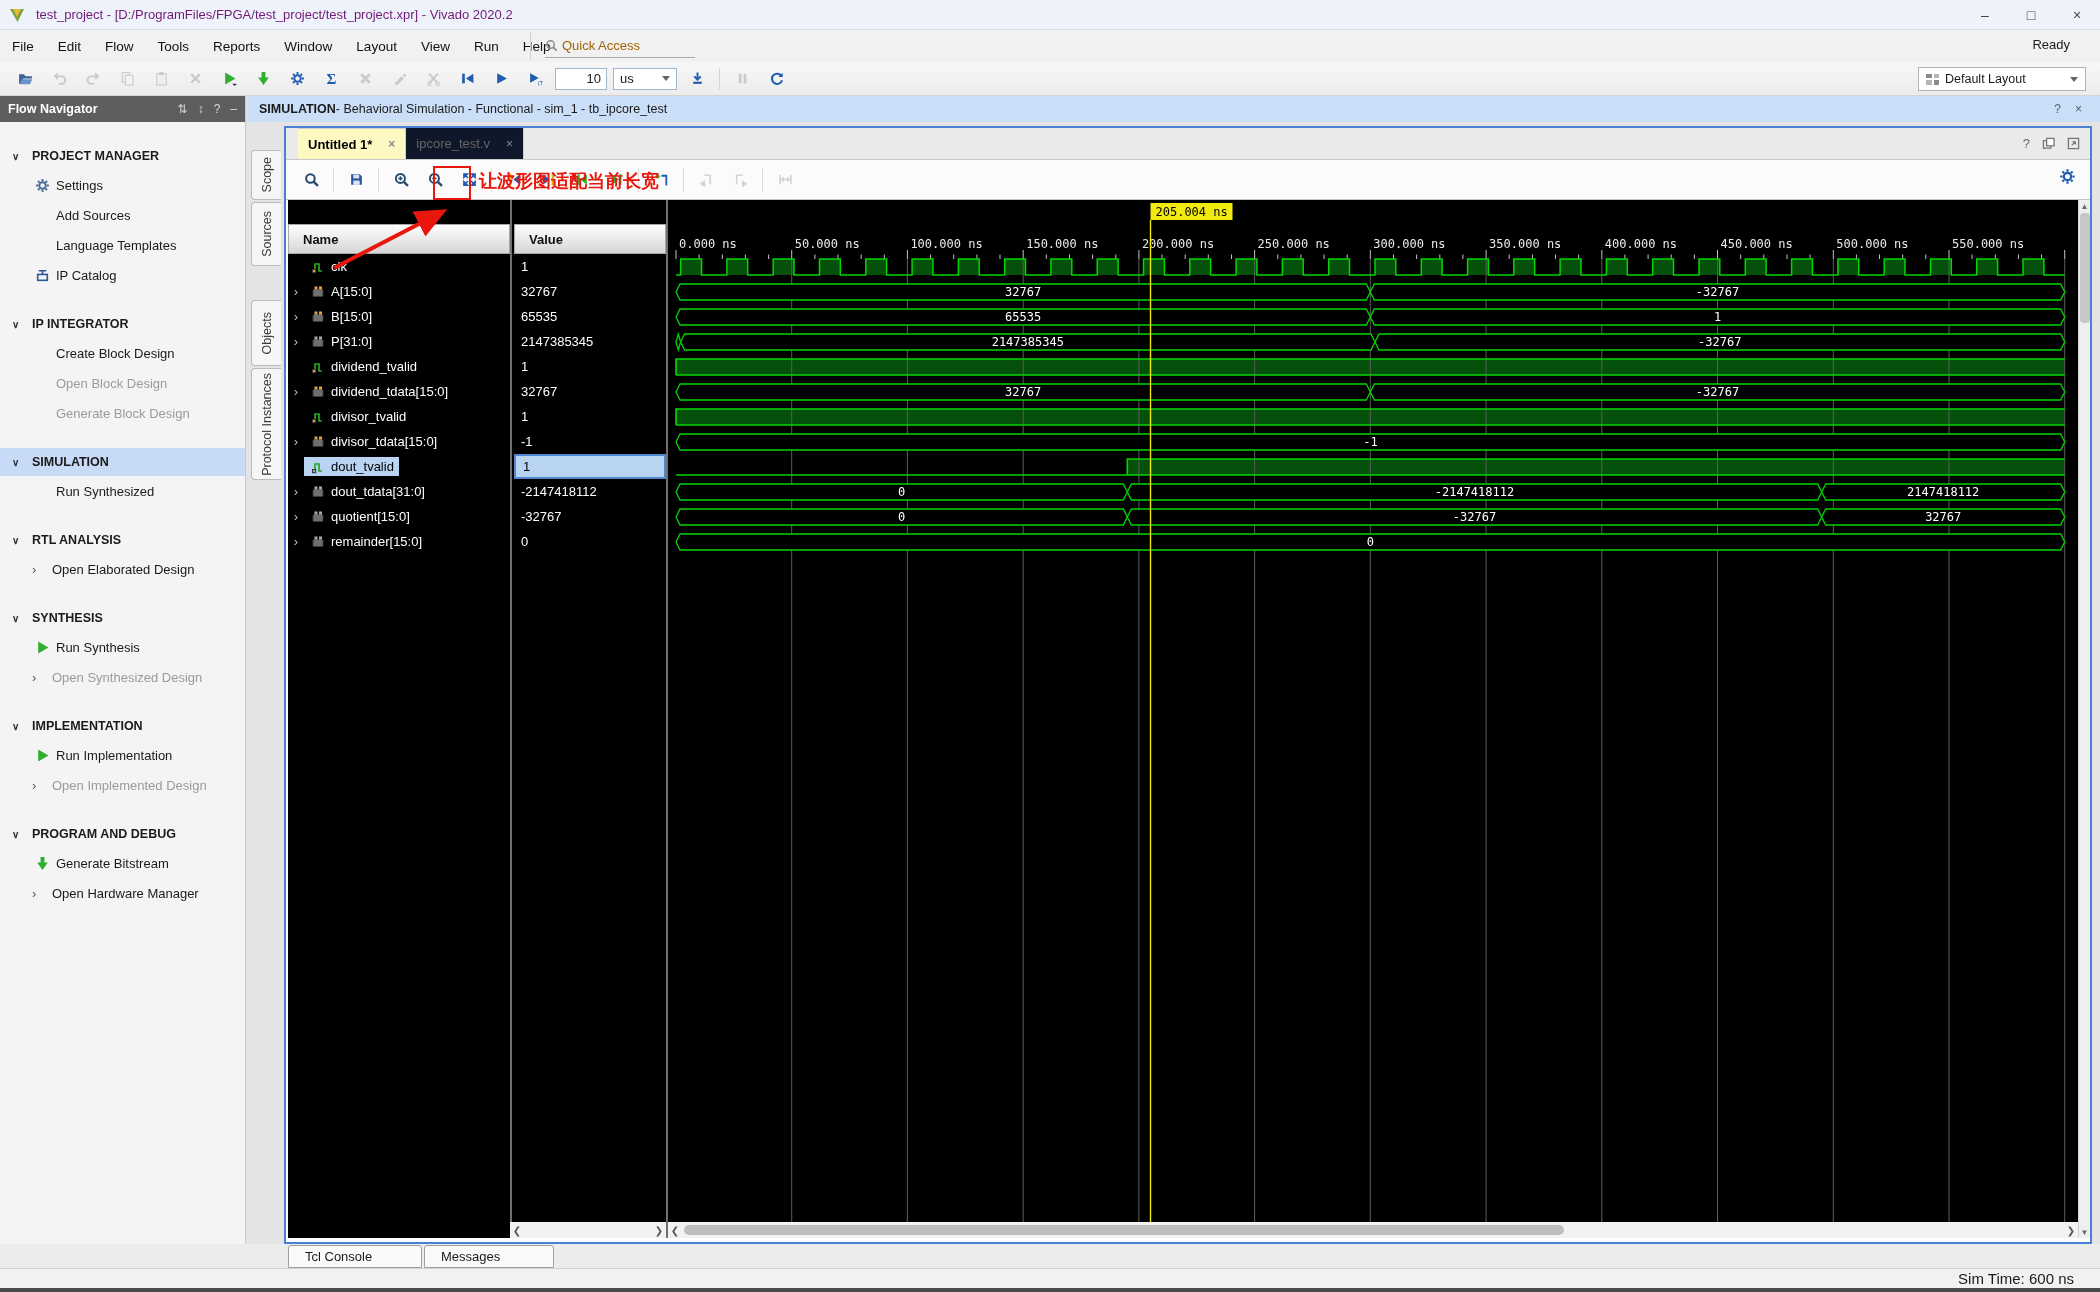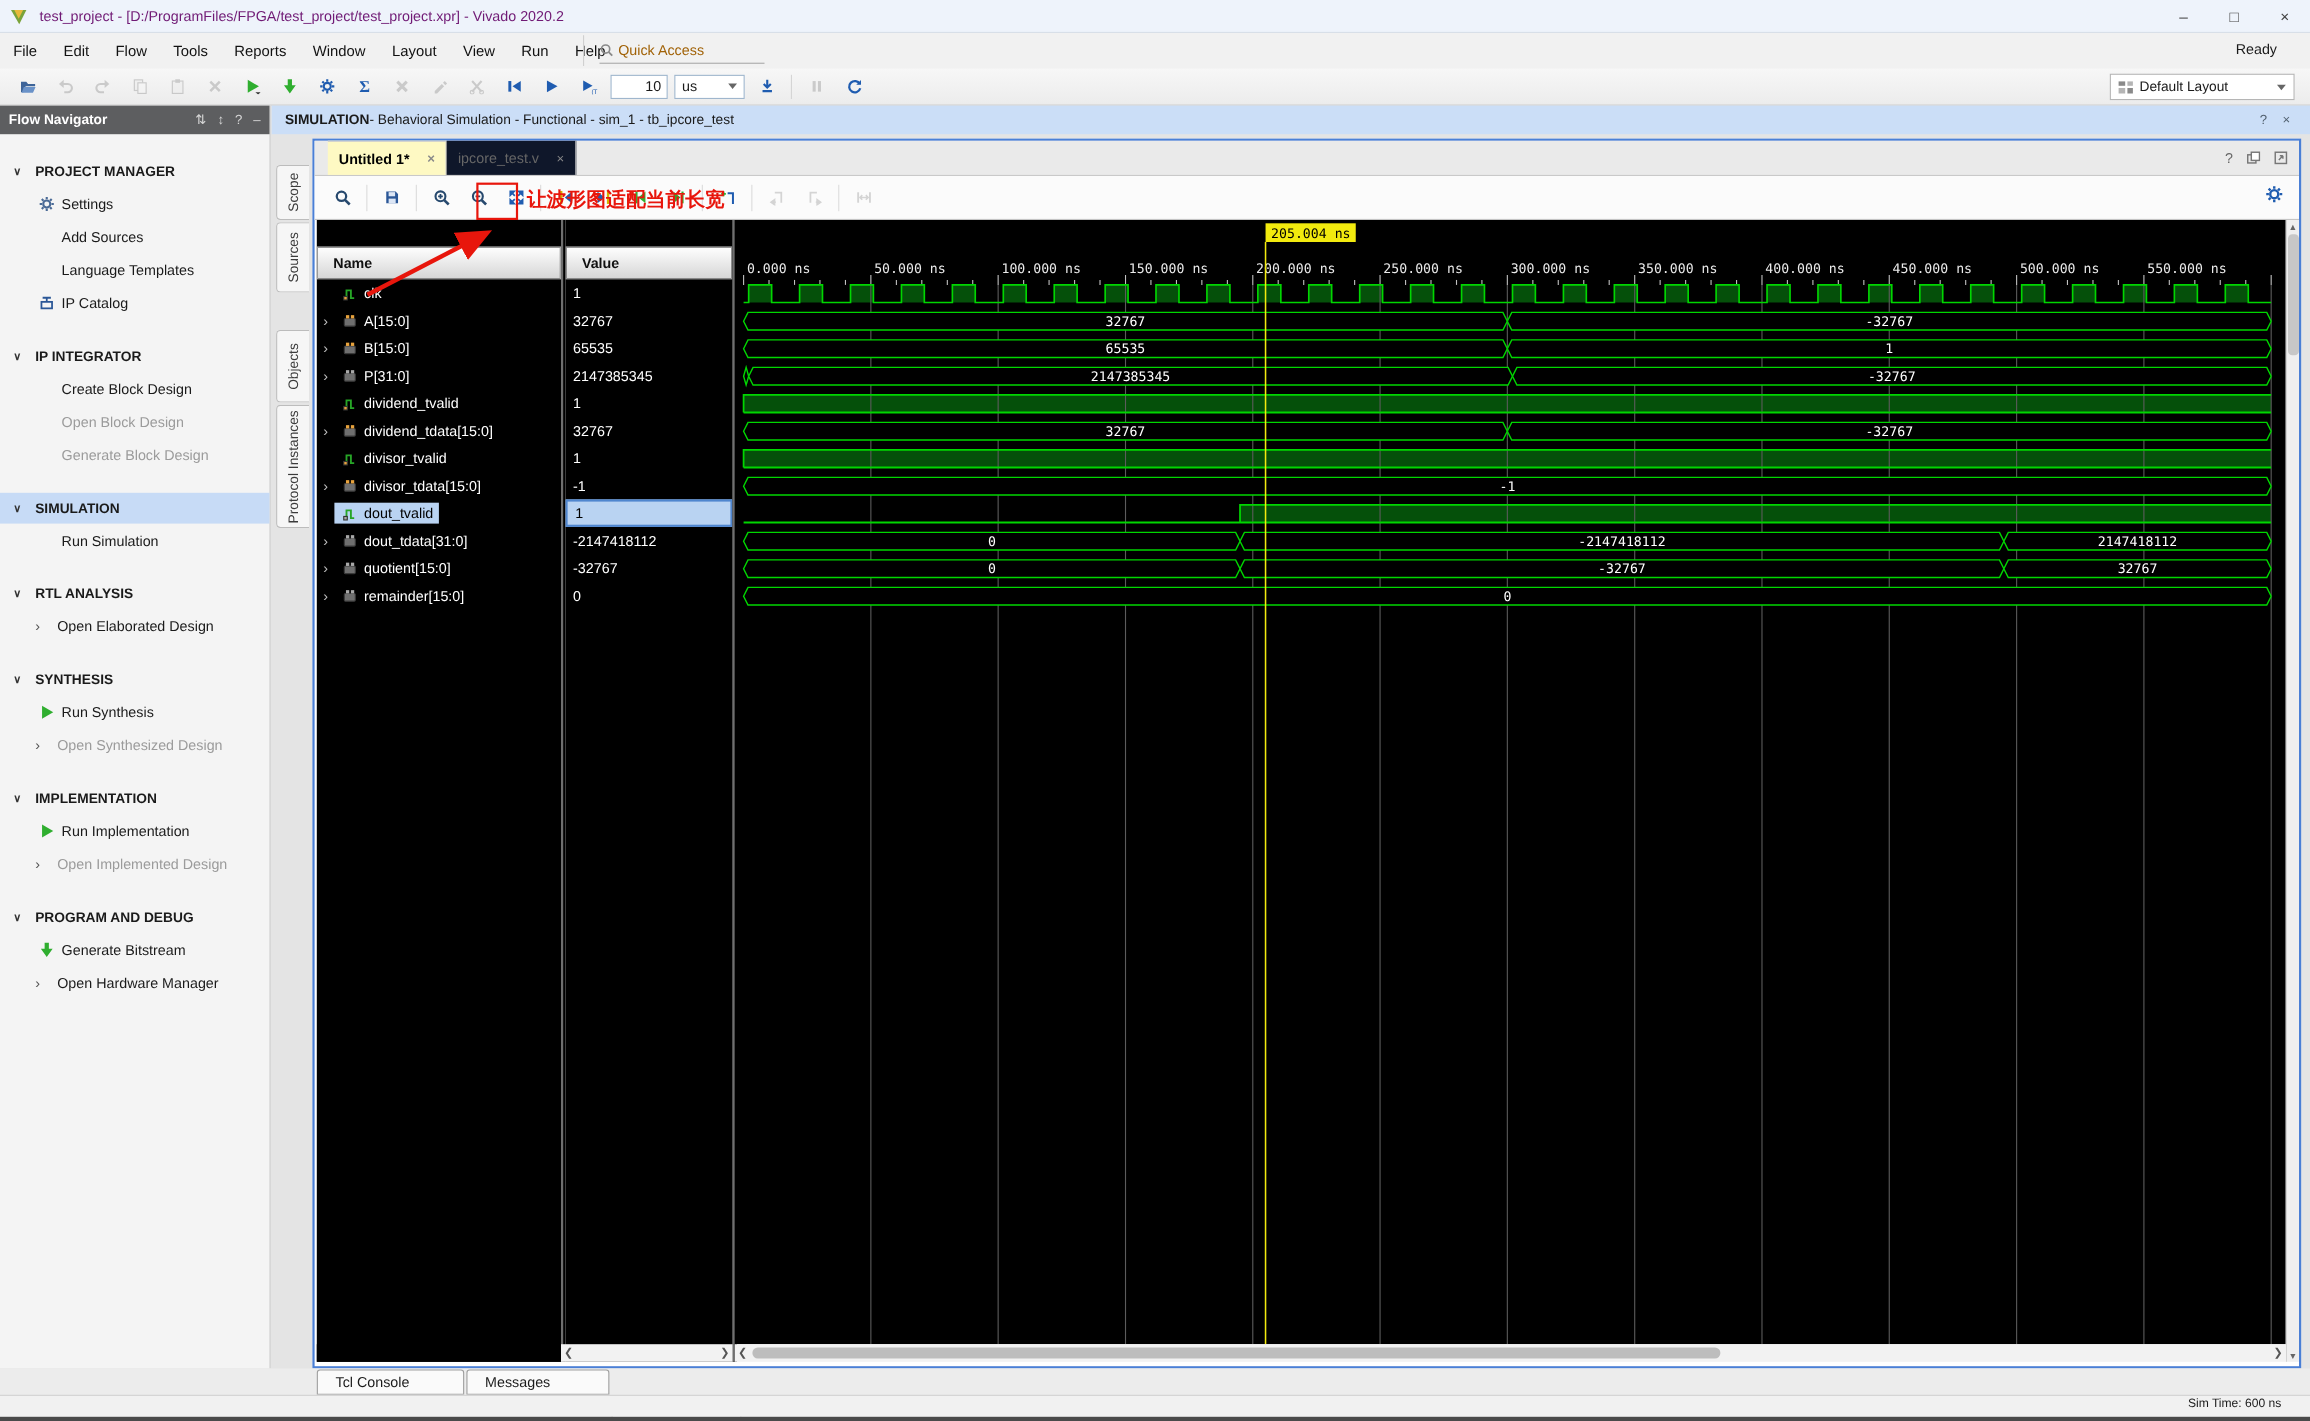--- a/index.html
+++ b/index.html
@@ -355,7 +355,7 @@
         </div>
         <div class="fn-item">
           <span class="fn-pad"></span>
-          <span>Run Simulation</span>
+          <span>Run Synthesized</span>
         </div>
       </div>
       <div class="fn-section">

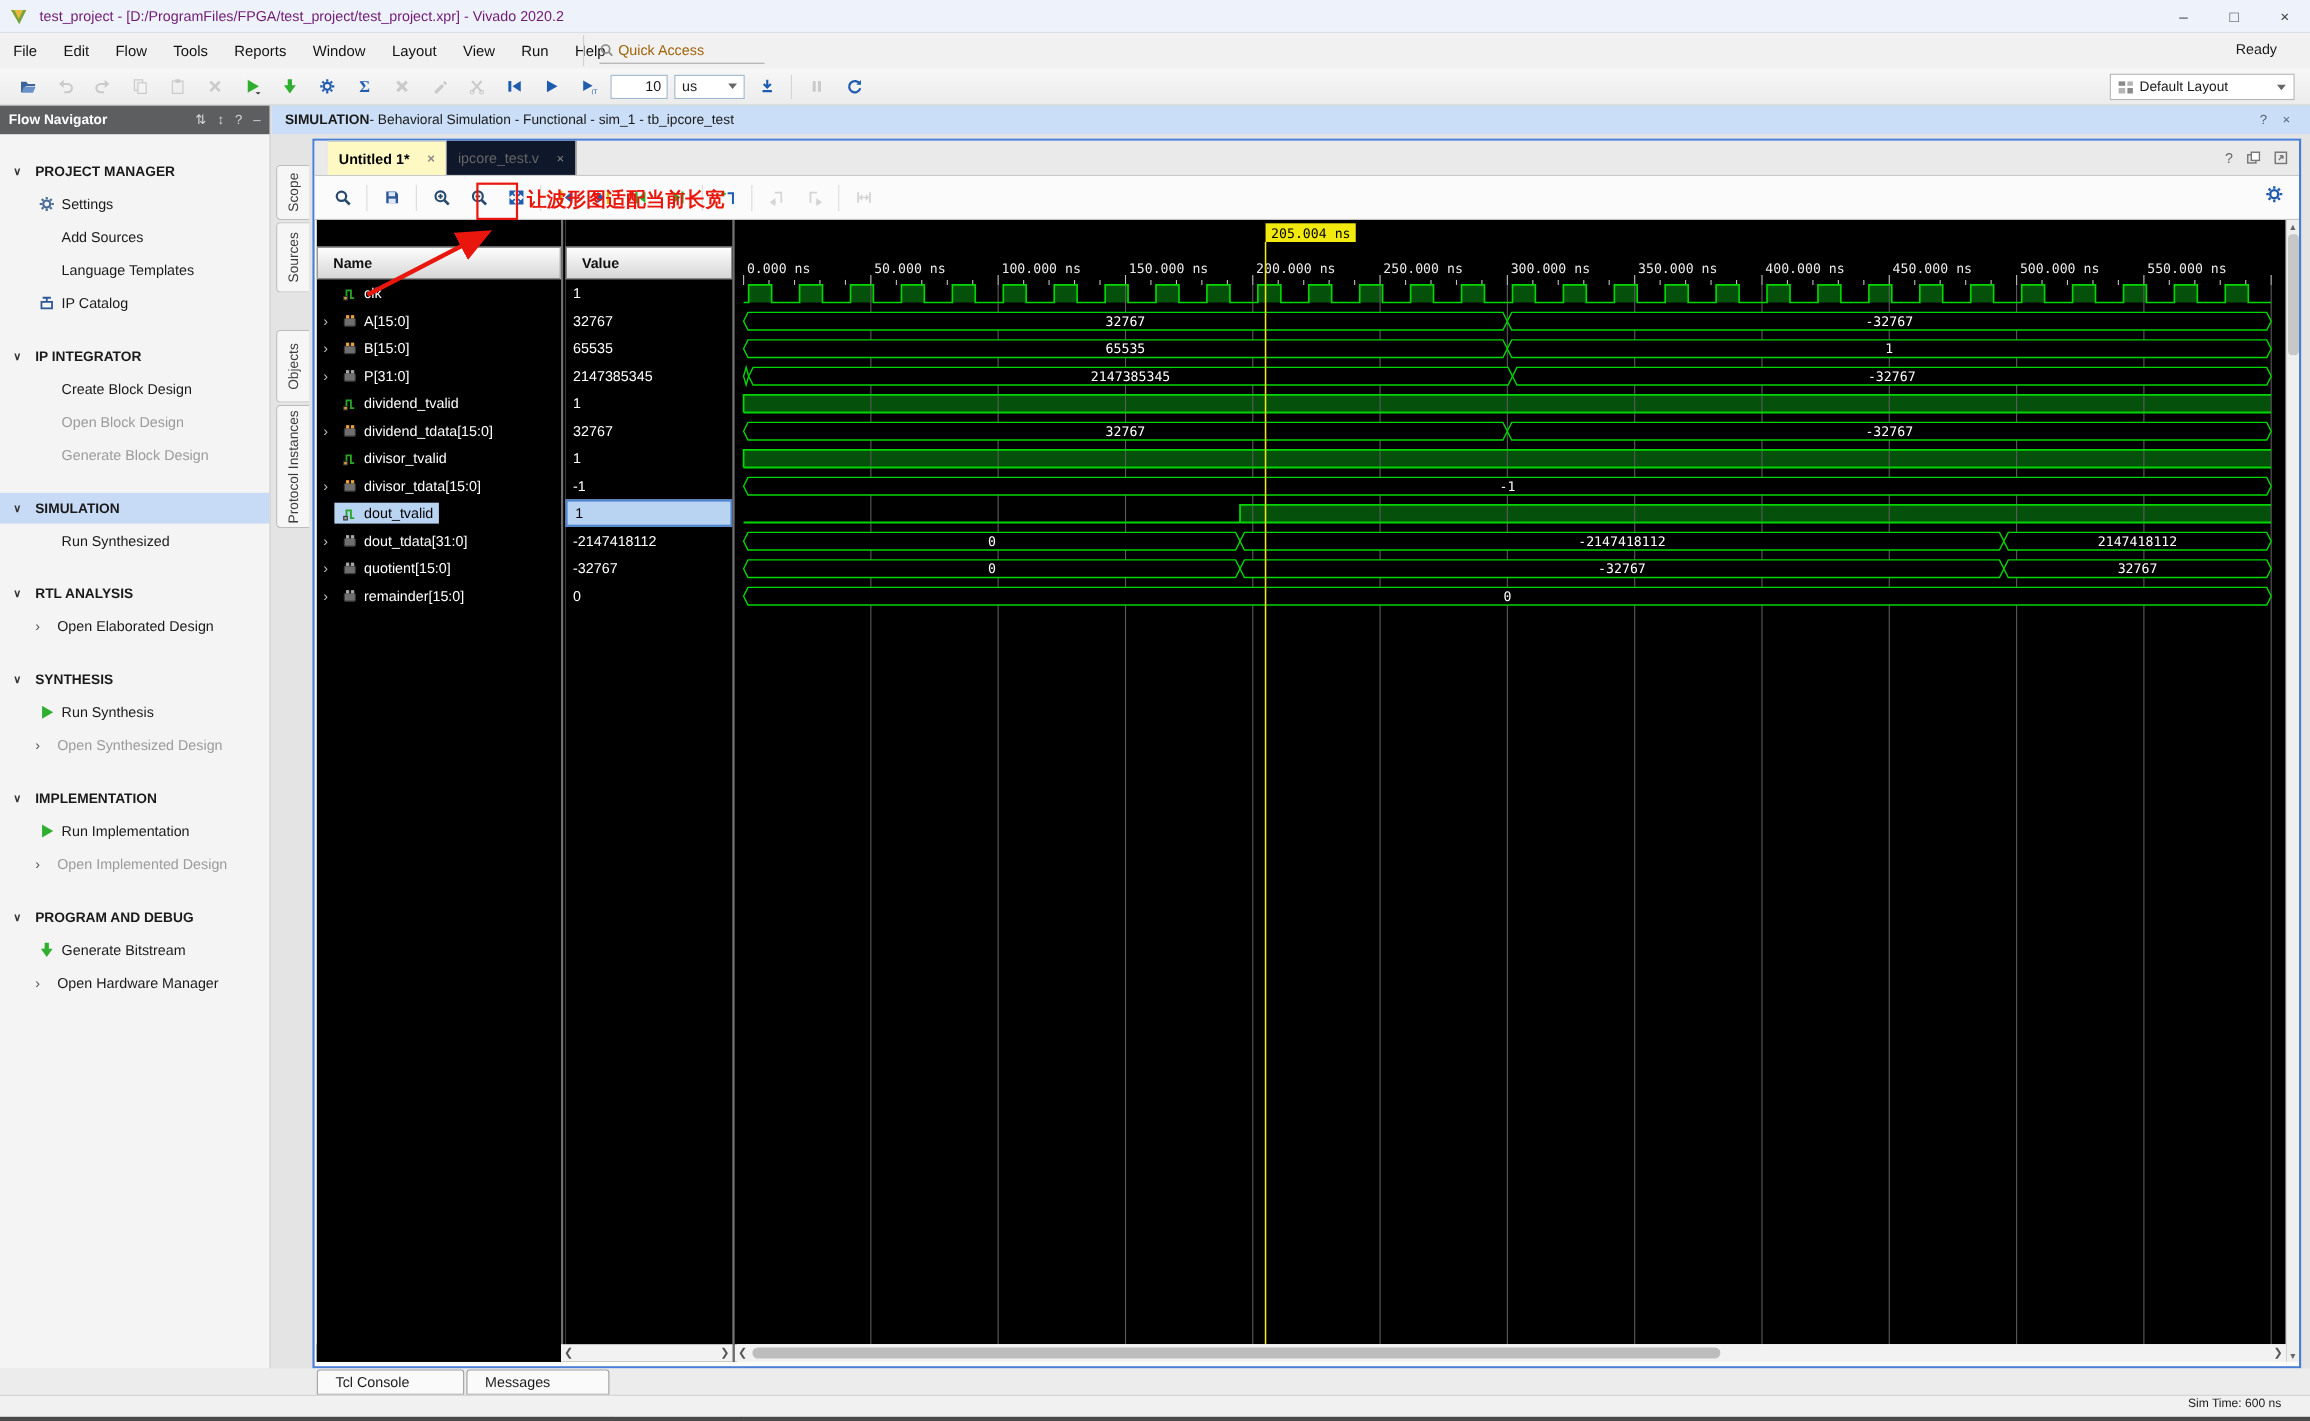--- a/index.html
+++ b/index.html
@@ -109,7 +109,7 @@
   #bottomband { position:absolute; left:0; top:1244px; width:2100px; height:24px; background:#ececec; }
   .btab { position:absolute; top:1245px; height:23px; background:#fafafa; border:1px solid #9f9f9f; border-radius:3px 3px 0 0; display:flex; align-items:center; padding:0 16px; font-size:13px; color:#1a1a1a; }
   #statusbar { position:absolute; left:0; top:1268px; width:2100px; height:20px; background:#f1f1f1; border-top:1px solid #d2d2d2; }
-  #sim-time { position:absolute; right:26px; top:1270px; font-size:11px; color:#1a1a1a; }
+  #sim-time { position:absolute; right:26px; top:1270px; font-size:15px; color:#1a1a1a; }
   #bottomstrip { position:absolute; left:0; top:1288px; width:2100px; height:4px; background:#4a4a4a; }
 
   svg text.rl { font-family:"DejaVu Sans Mono", monospace; font-size:12px; fill:#eaeaea; }

